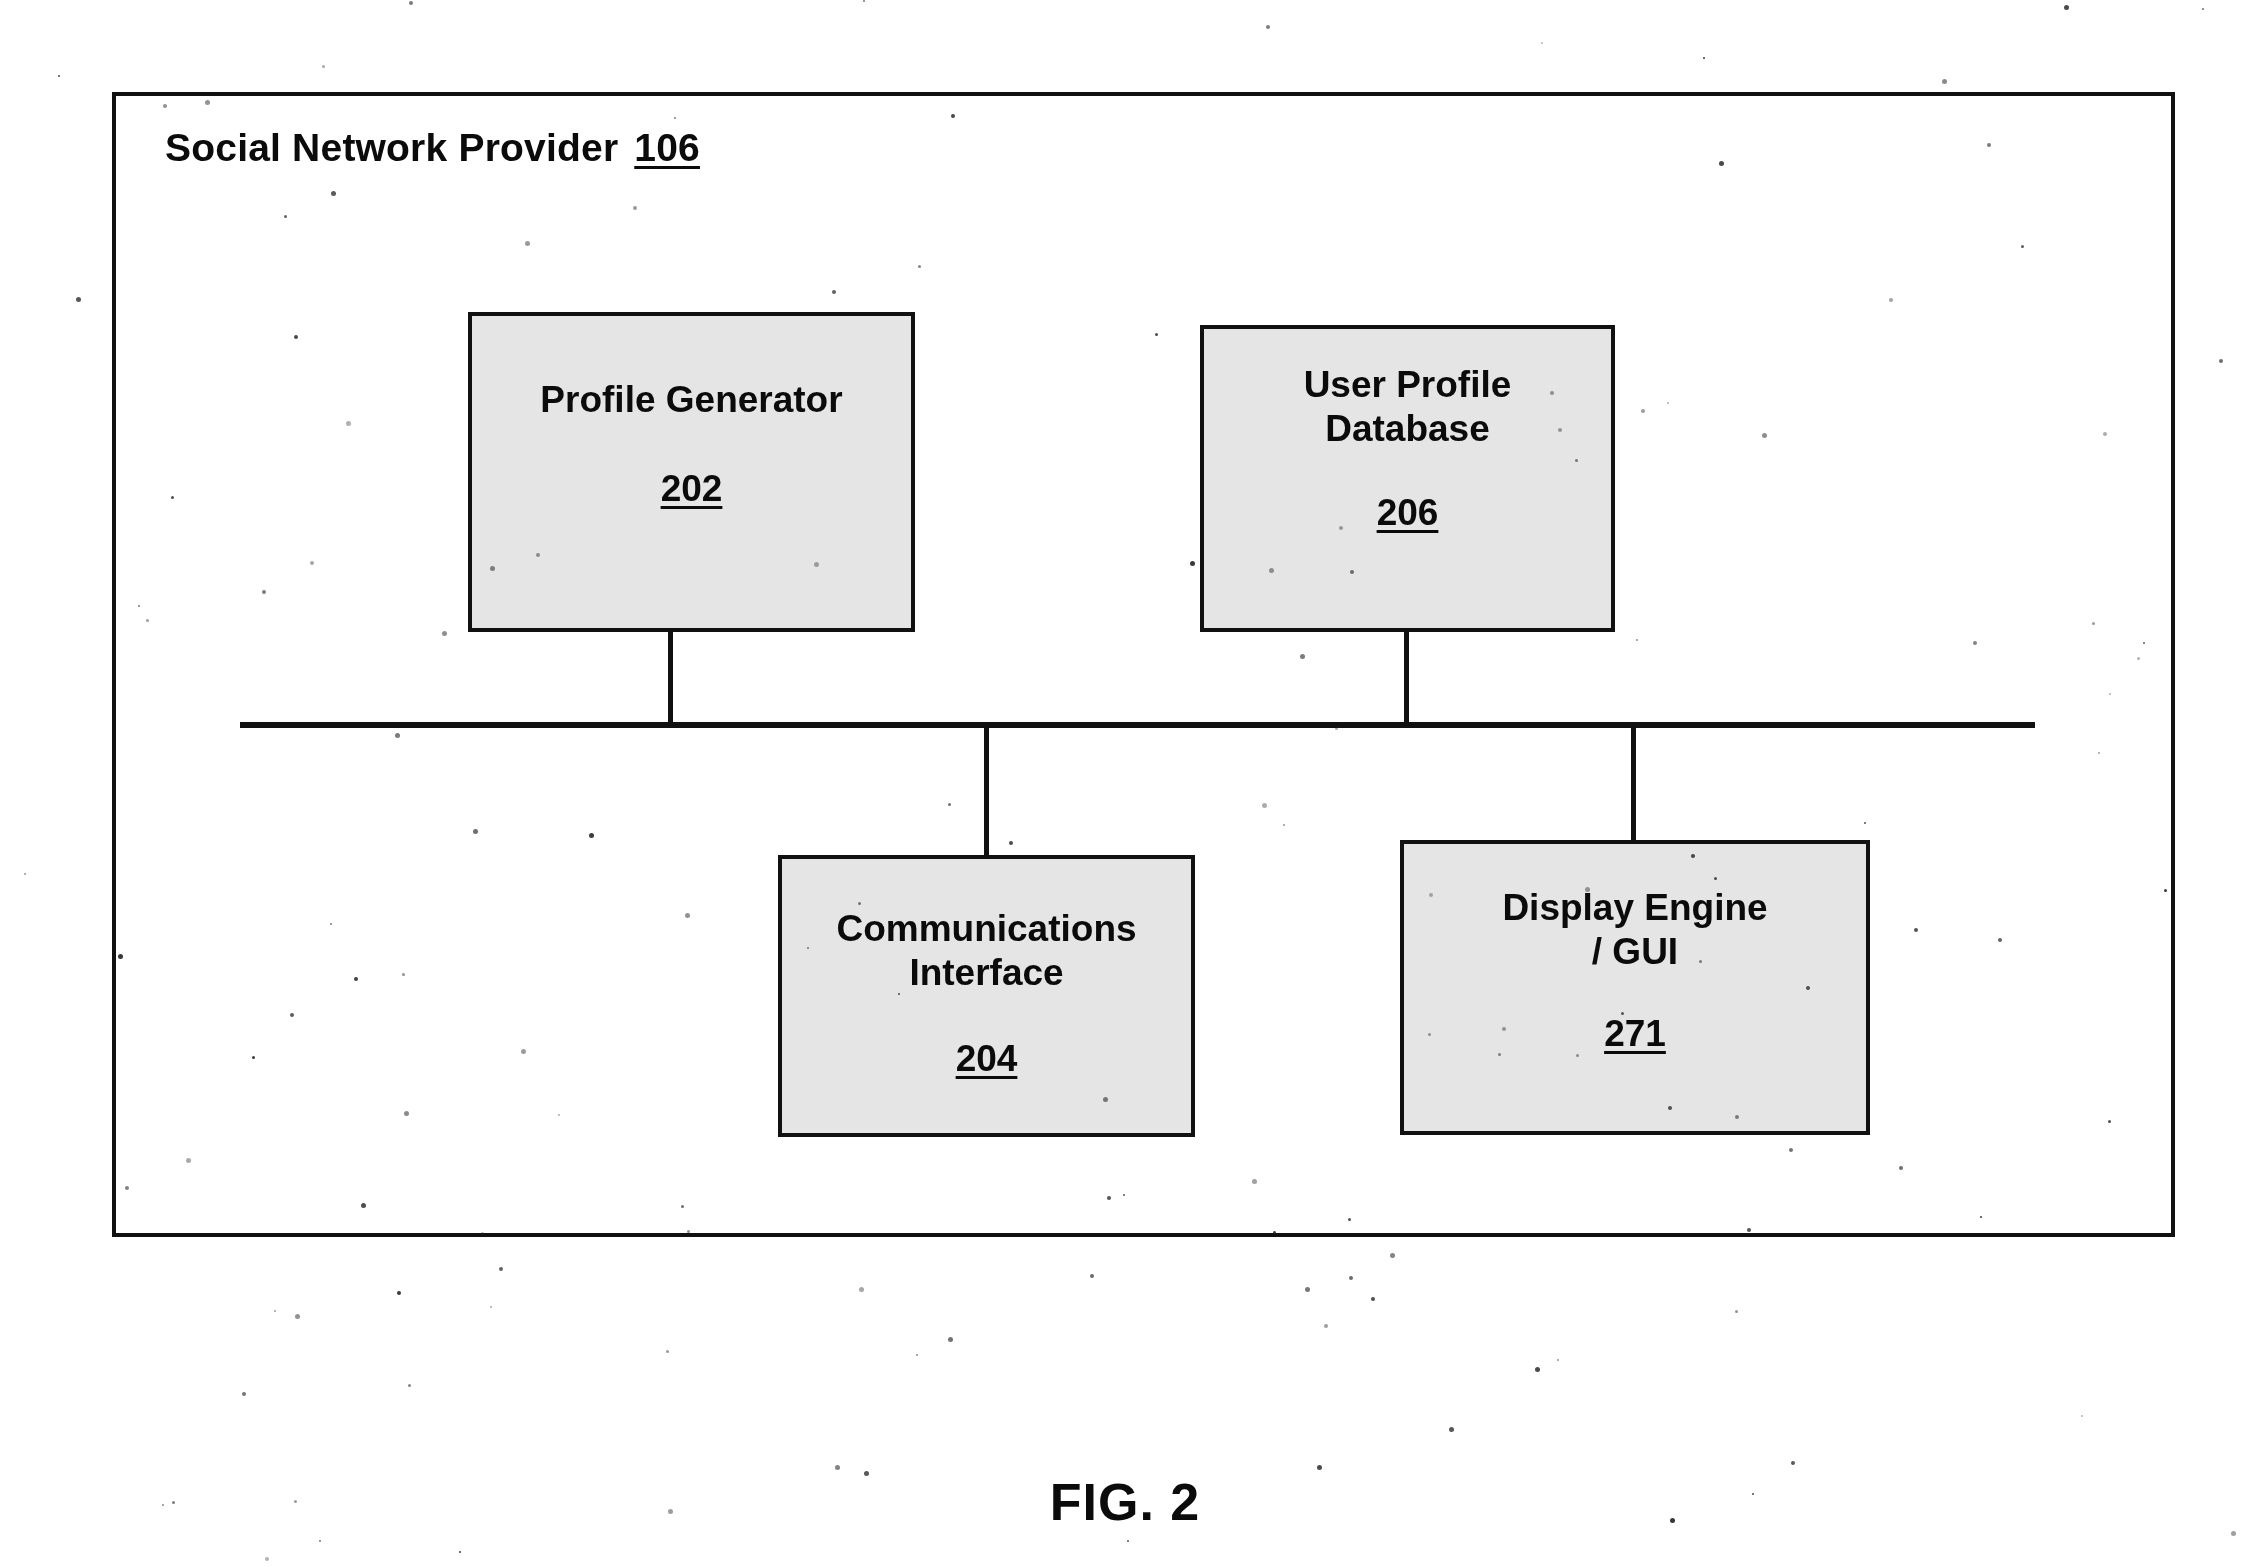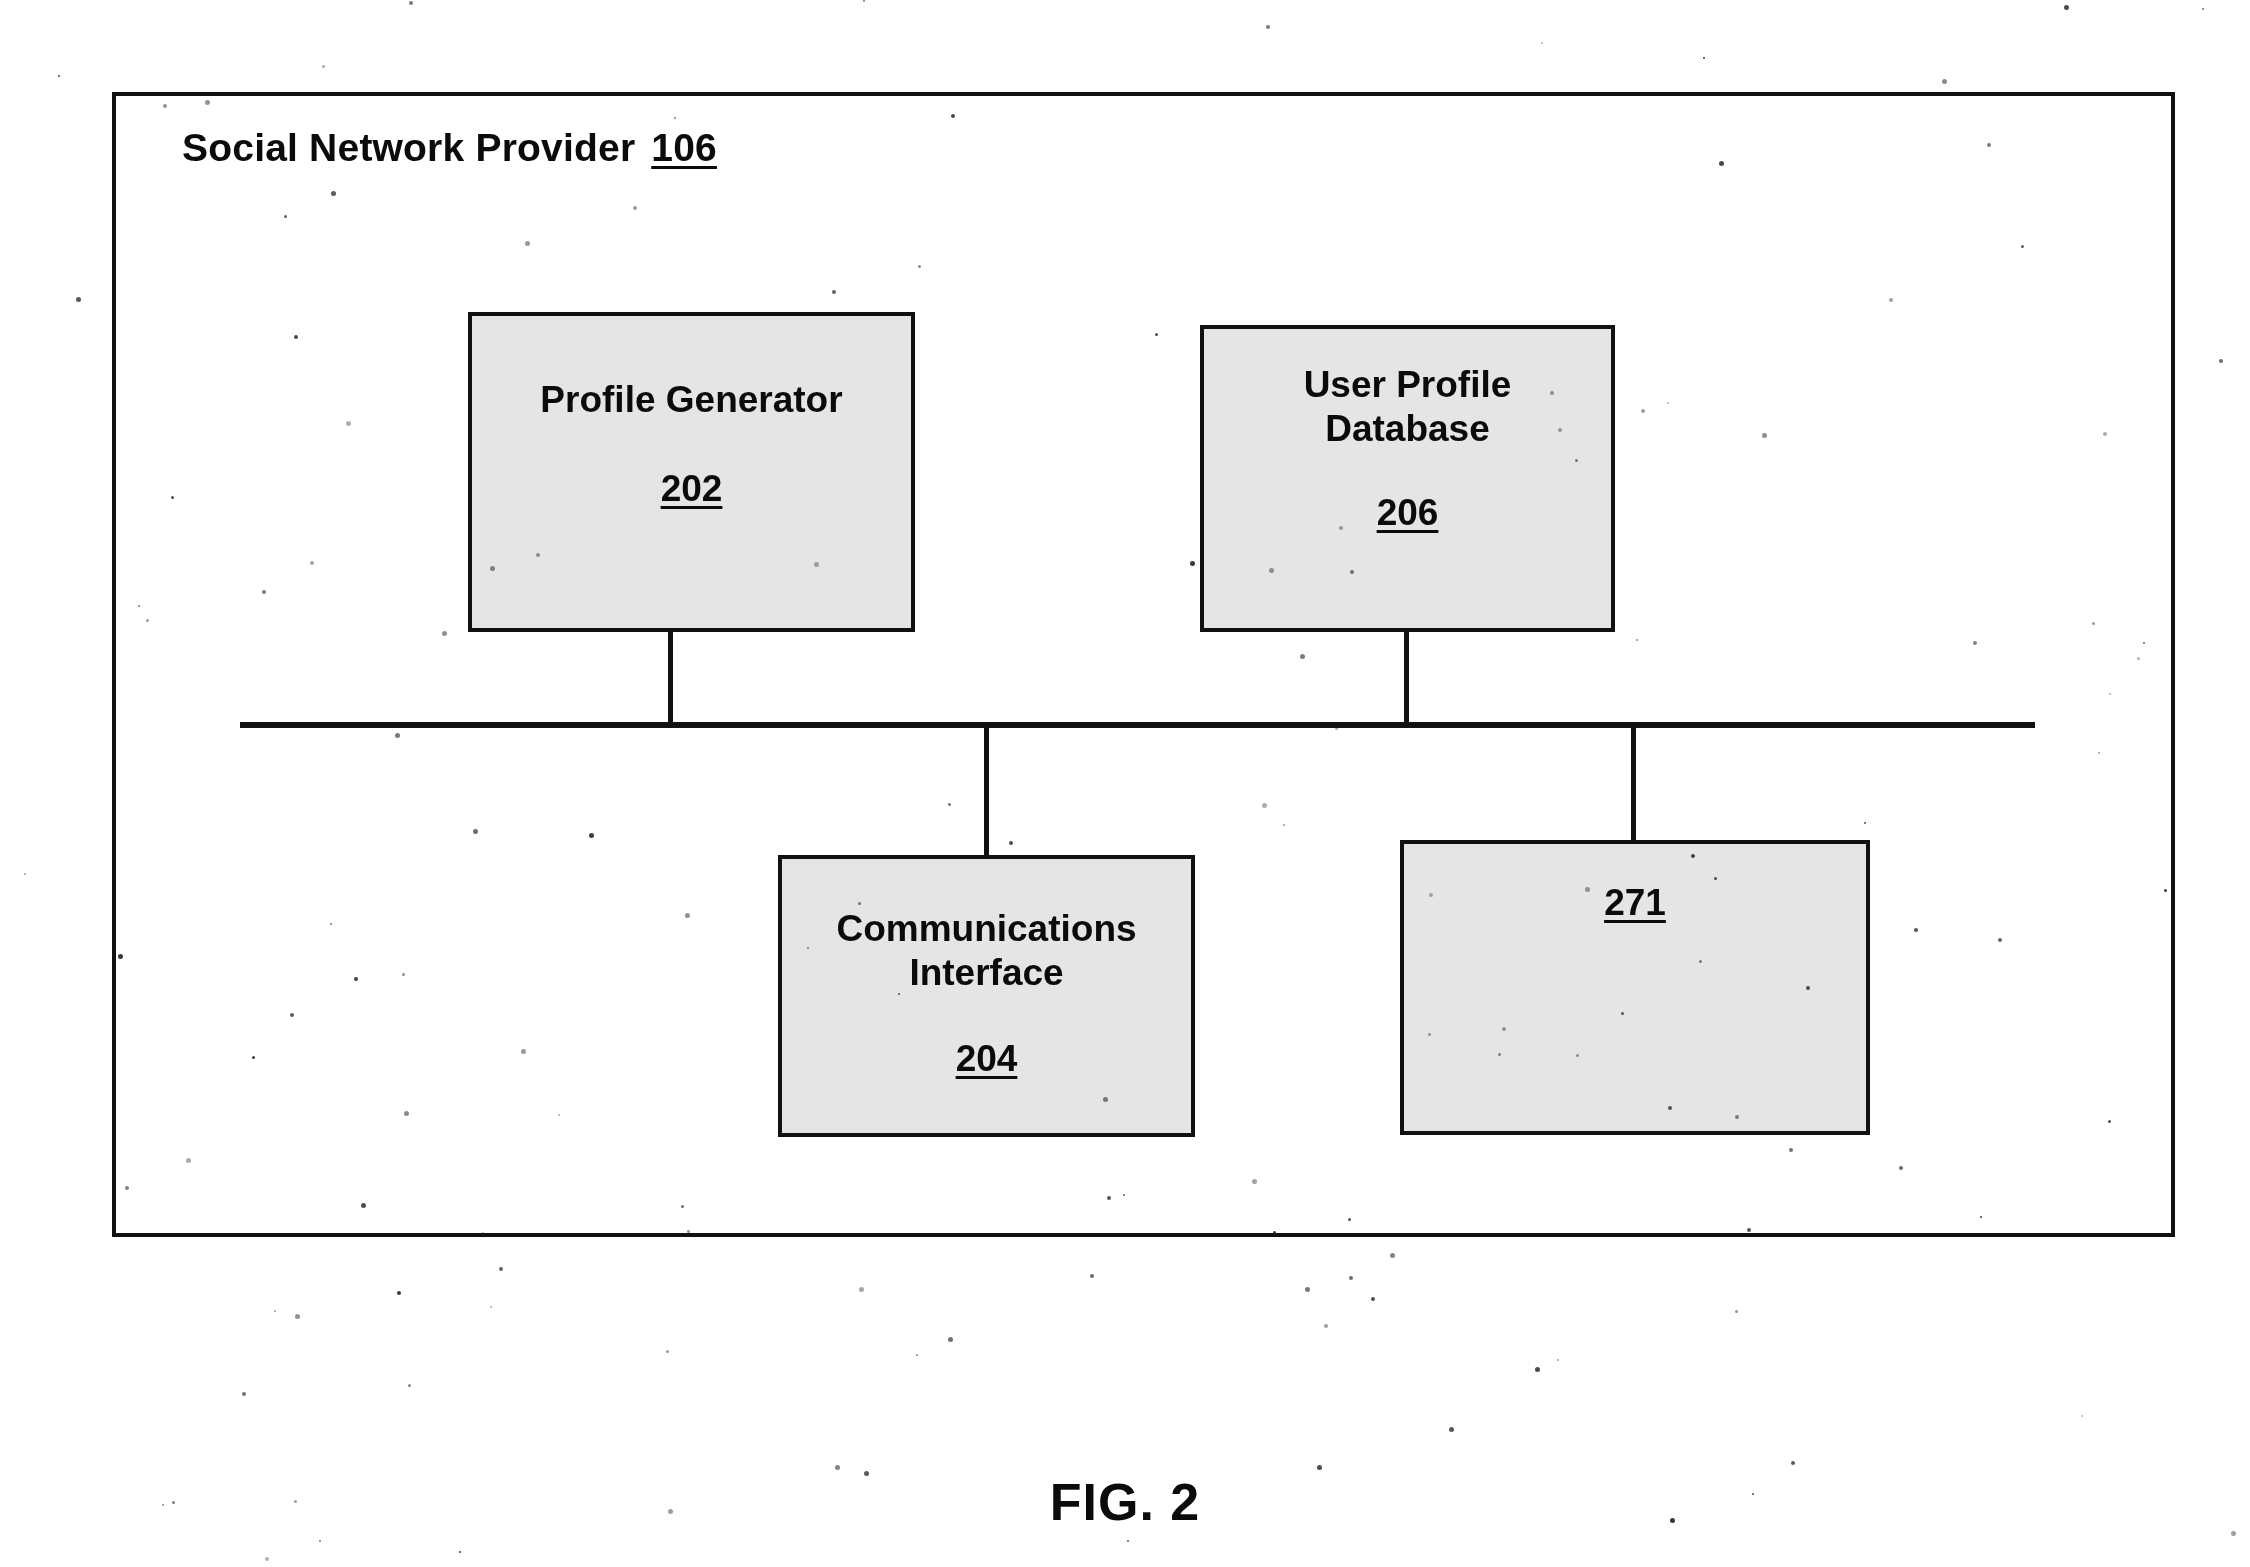--- a/index.html
+++ b/index.html
@@ -55,7 +55,6 @@
     letter-spacing: 0.2px;
     white-space: nowrap;
     z-index: 20;
-    margin-left: 17px;
   }
   #provider-title .refnum {
     text-decoration: underline;

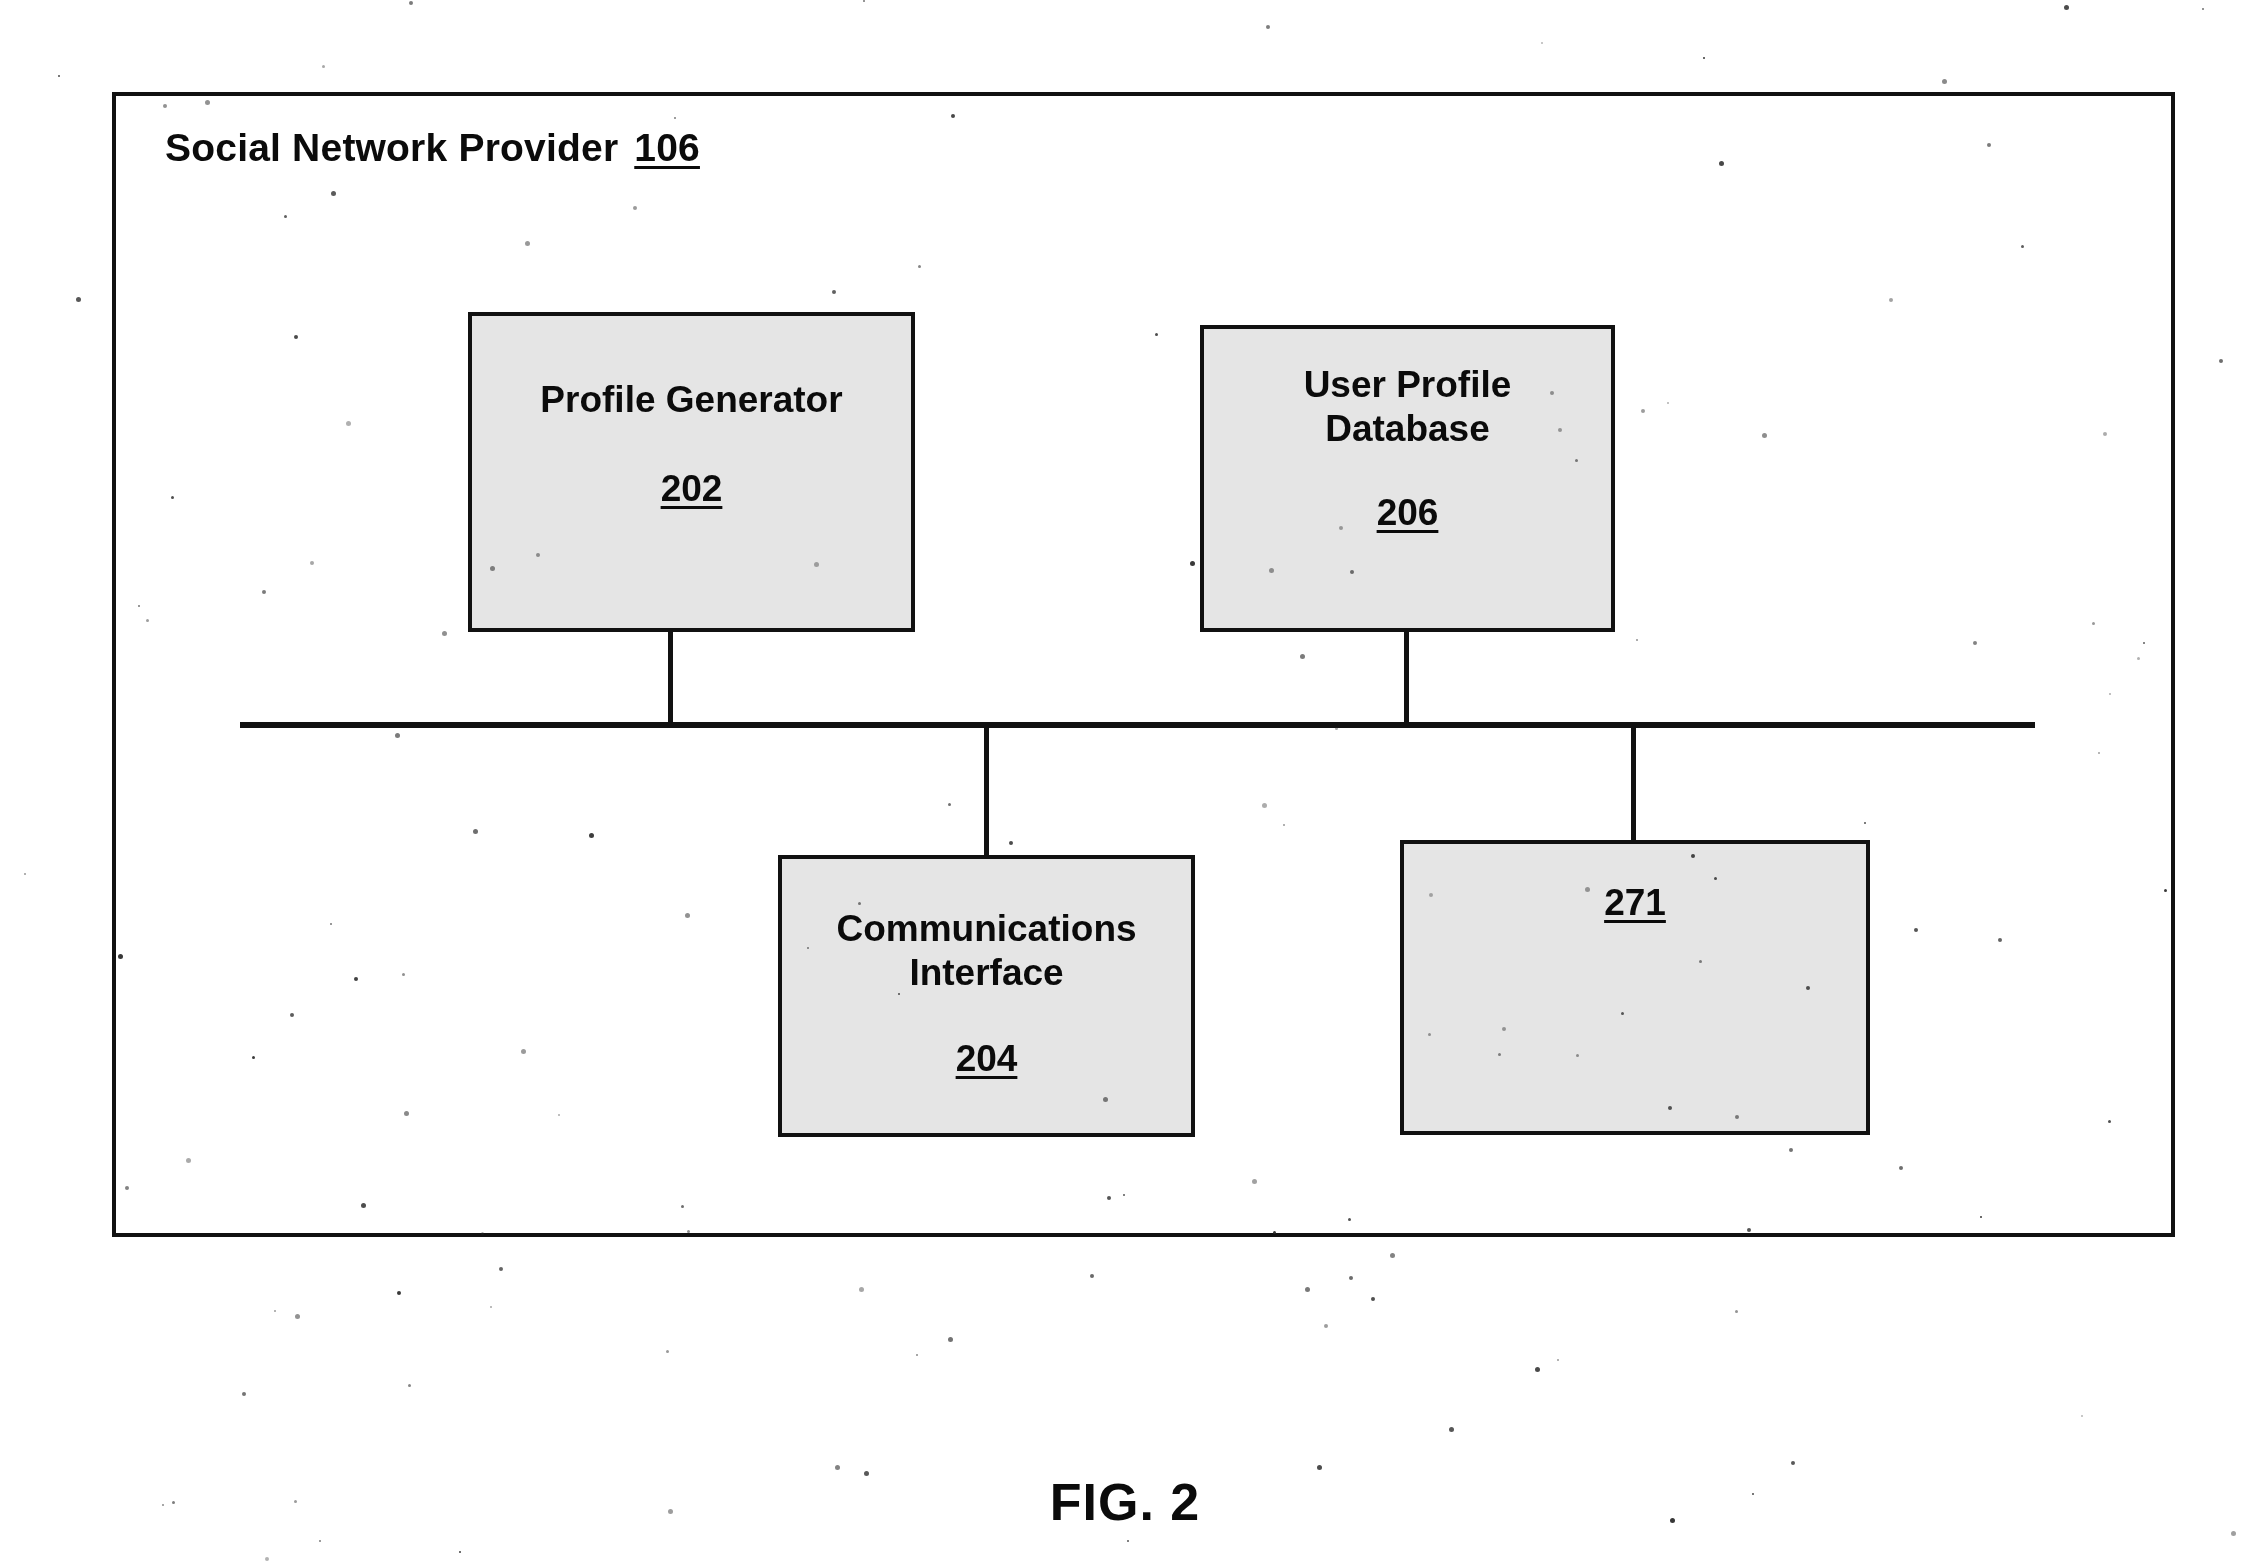--- a/index.html
+++ b/index.html
@@ -177,6 +177,8 @@
   </div>
 
   <div class="comp-box" id="box-display-engine">
+    <div class="comp-label">Display Engine
+/ GUI</div>
     <div class="comp-ref">271</div>
   </div>
 

